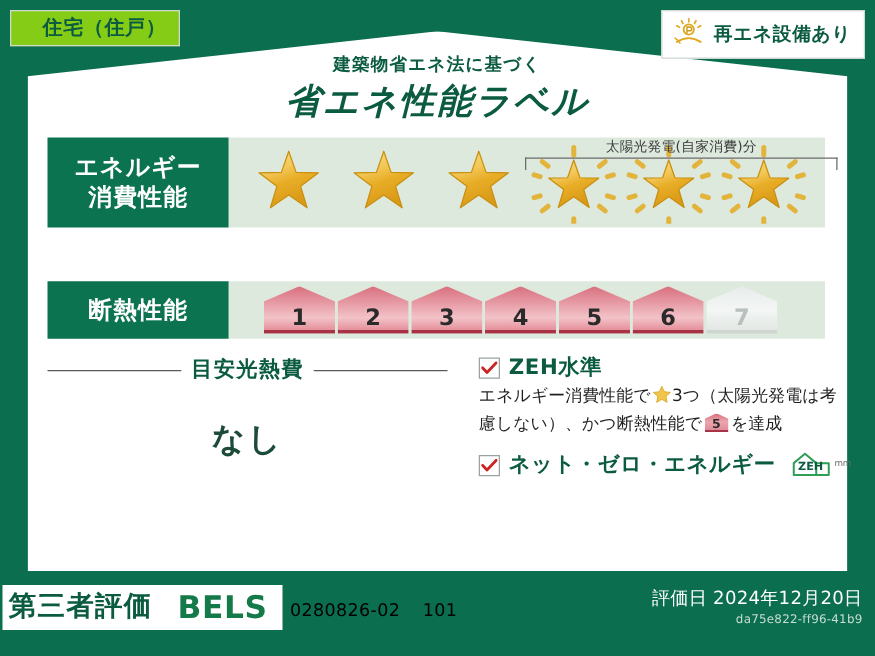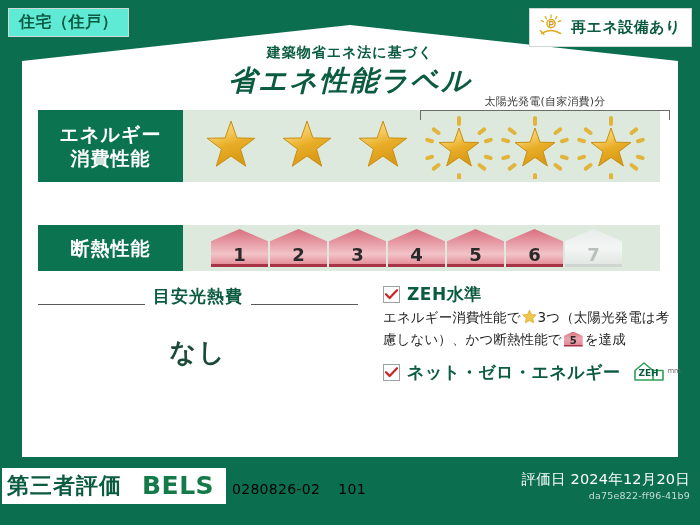--- a/index.html
+++ b/index.html
@@ -39,9 +39,9 @@
     position: absolute;
     left: 8px;
     top: 8px;
-    background: #5eead4;
+    background: #84cc16;
     border: 1px solid #cfd8d4;
-    padding: 5px 10px 6px 10px;
+    padding: 5px 10px 6px 25px;
     font-size: 16px;
     font-weight: bold;
     color: #0b5b40;

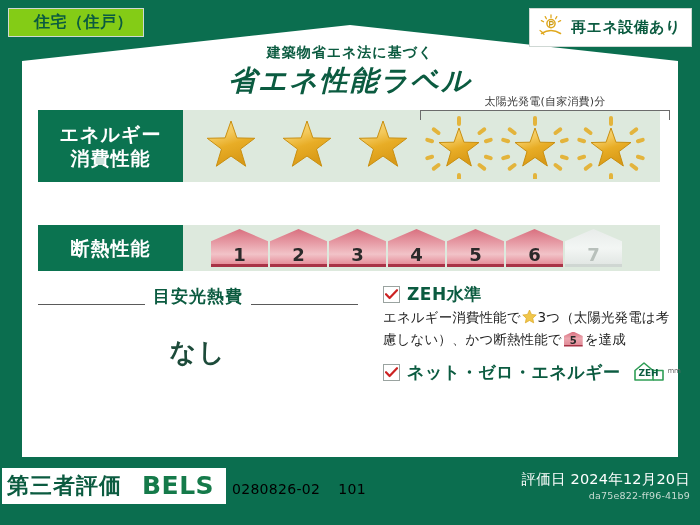--- a/index.html
+++ b/index.html
@@ -155,7 +155,7 @@
   .solar-annot {
     position: absolute;
     left: 420px;
-    top: 96px;
+    top: 112px;
     width: 250px;
     z-index: 6;
     pointer-events: none;

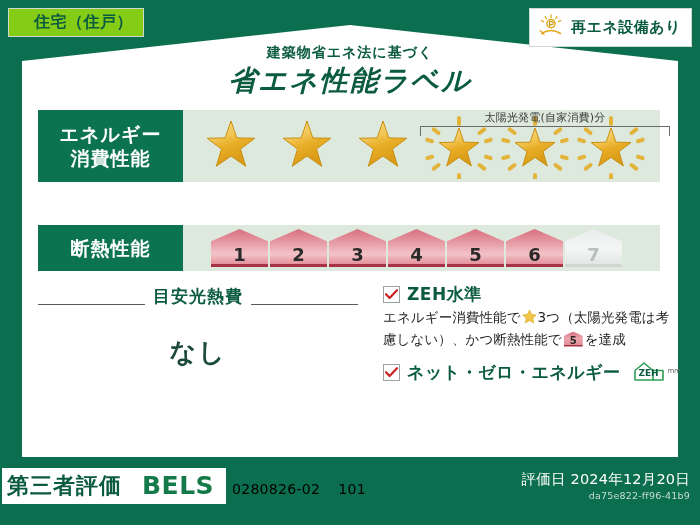--- a/index.html
+++ b/index.html
@@ -229,7 +229,7 @@
   }
   .cost-head {
     display: flex;
-    align-items: flex-end;
+    align-items: center;
     gap: 8px;
   }
   .cost-head .ch-line {

